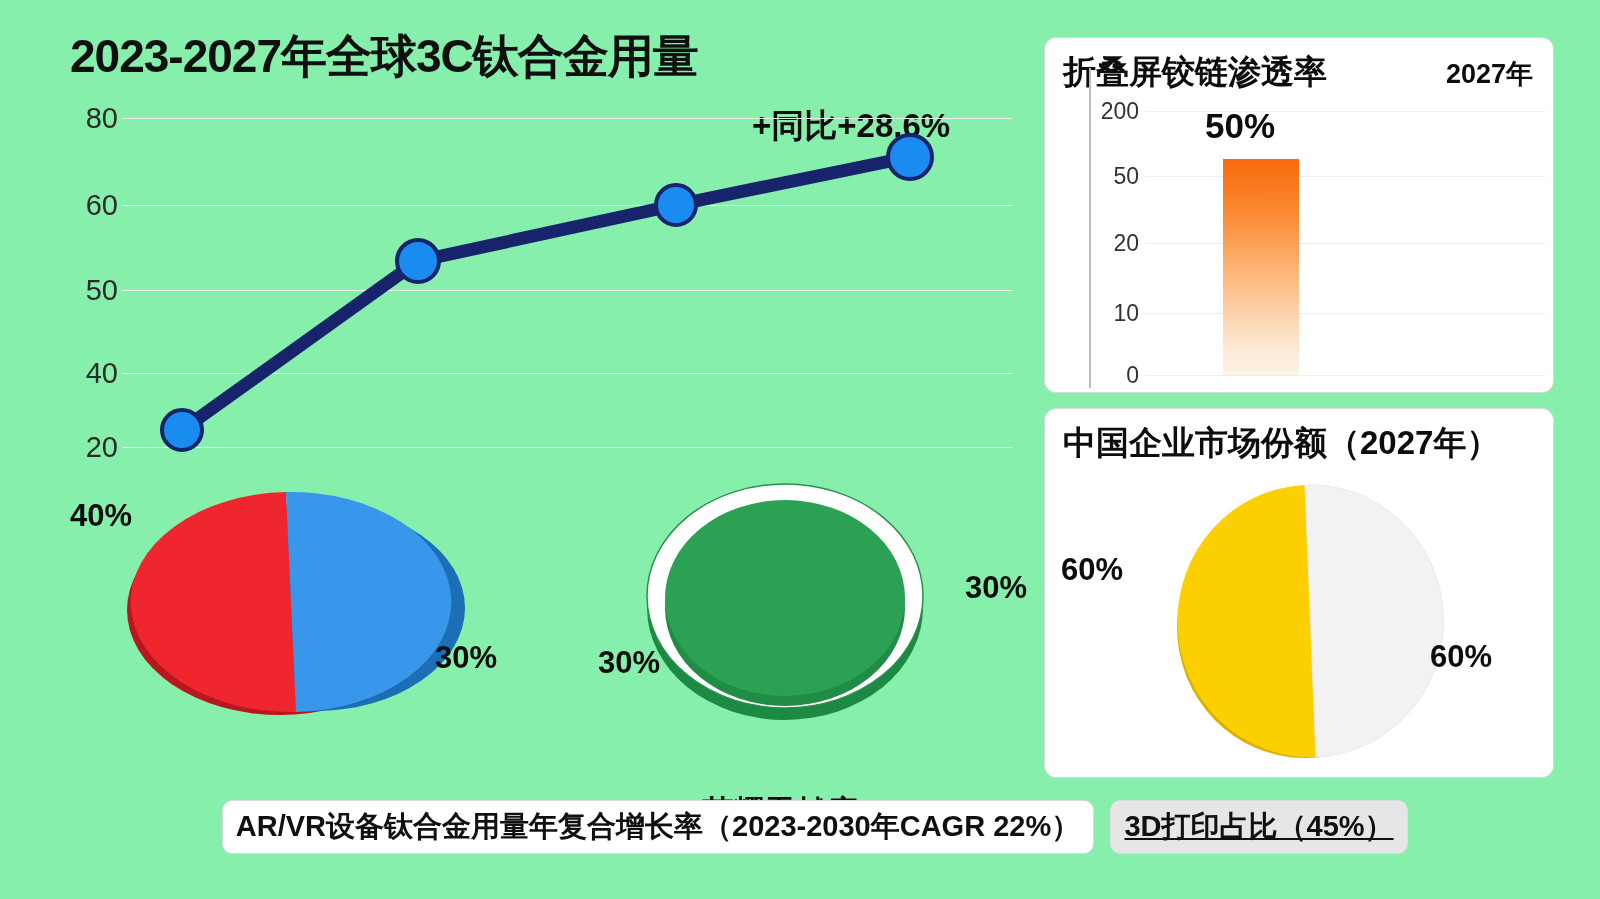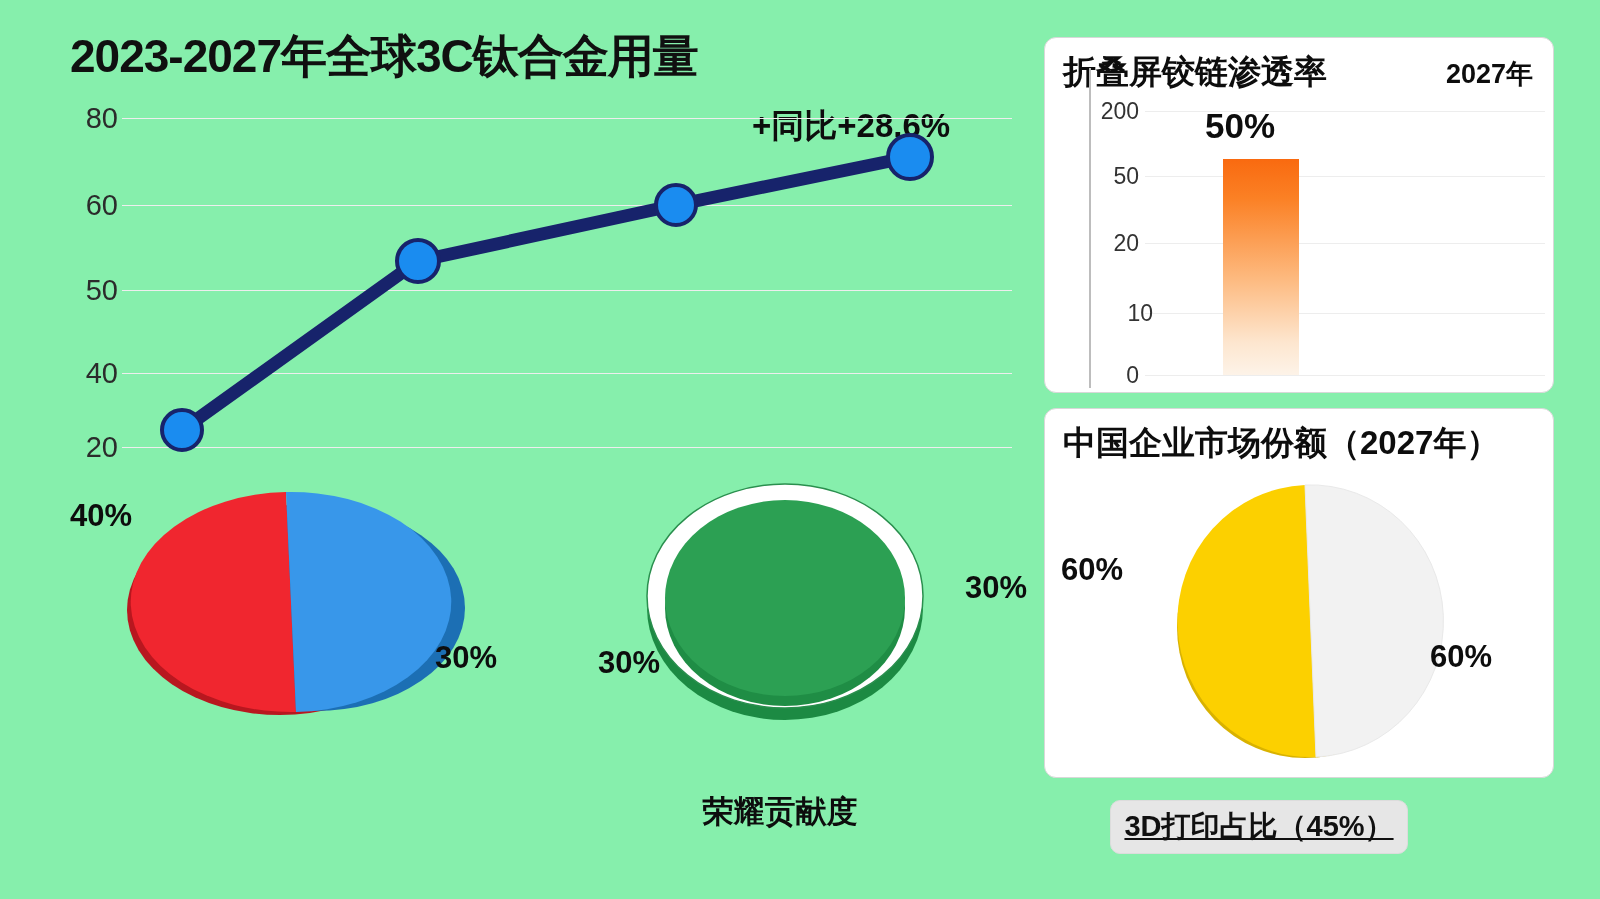--- a/index.html
+++ b/index.html
@@ -243,7 +243,7 @@
     <div class="bar-ytick" style="left:38px; top:60px">200</div>
     <div class="bar-ytick" style="left:38px; top:125px">50</div>
     <div class="bar-ytick" style="left:38px; top:192px">20</div>
-    <div class="bar-ytick" style="left:52px; top:262px">10</div>
+    <div class="bar-ytick" style="left:38px; top:262px">10</div>
     <div class="bar-ytick" style="left:38px; top:324px">0</div>
 
     <div id="the-bar"></div>

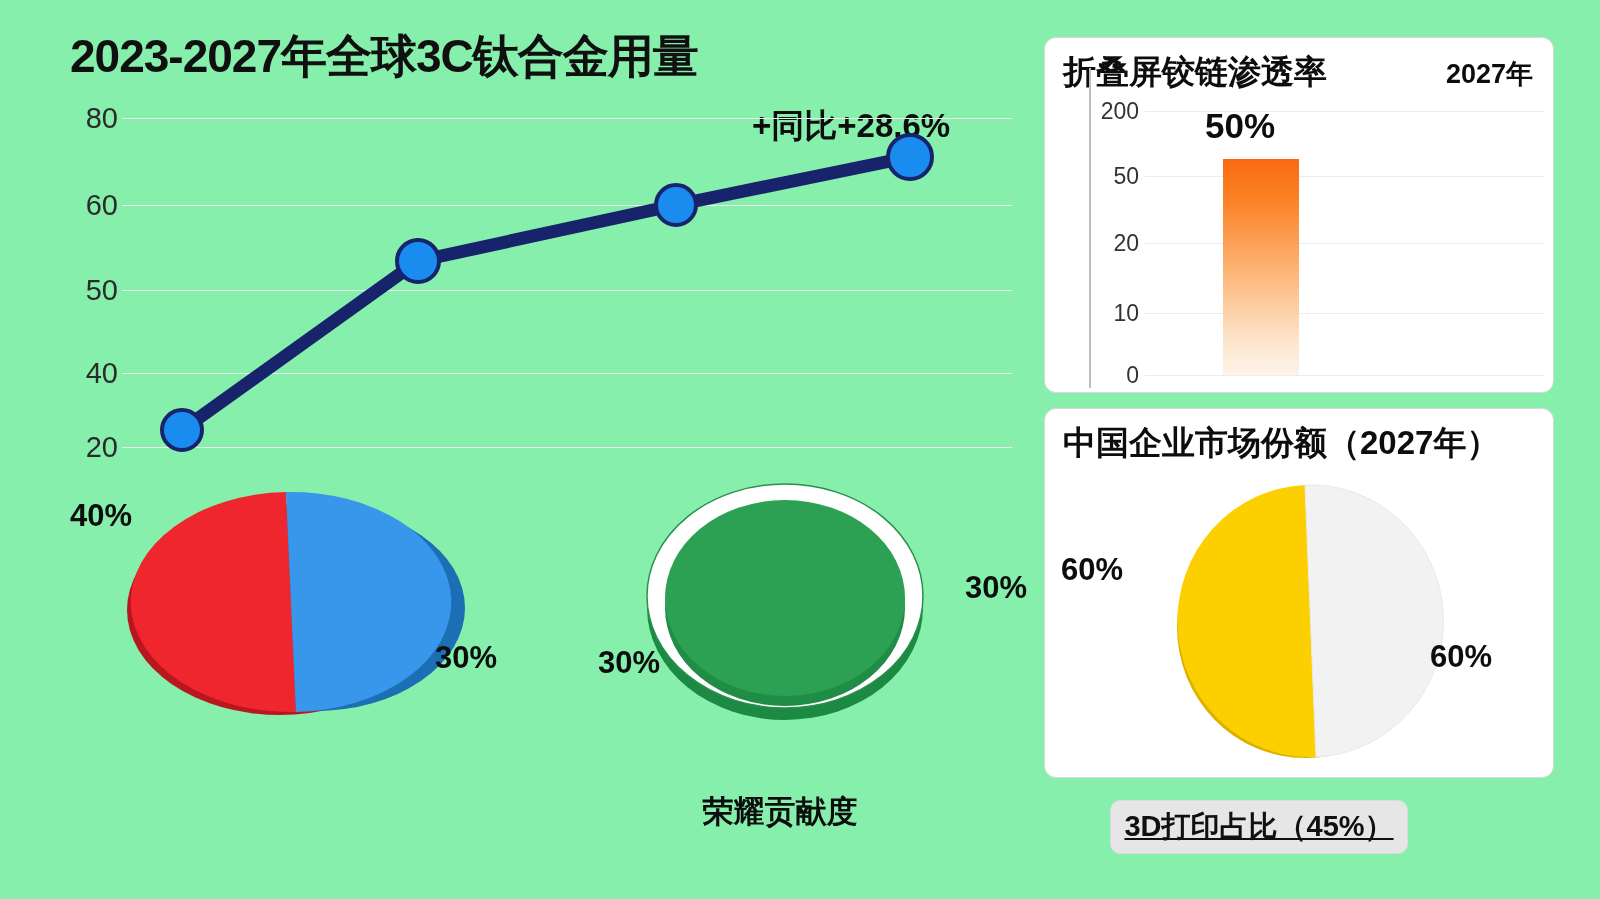--- a/index.html
+++ b/index.html
@@ -264,6 +264,9 @@
     <div class="pie-label" style="position:absolute; left:385px; top:230px">60%</div>
   </div>
 
+  <div class="badge" id="badge-cagr">
+    <span>AR/VR设备钛合金用量年复合增长率（2023-2030年CAGR 22%）</span>
+  </div>
   <div class="badge" id="badge-3dp">
     <span>3D打印占比（45%）</span>
   </div>

